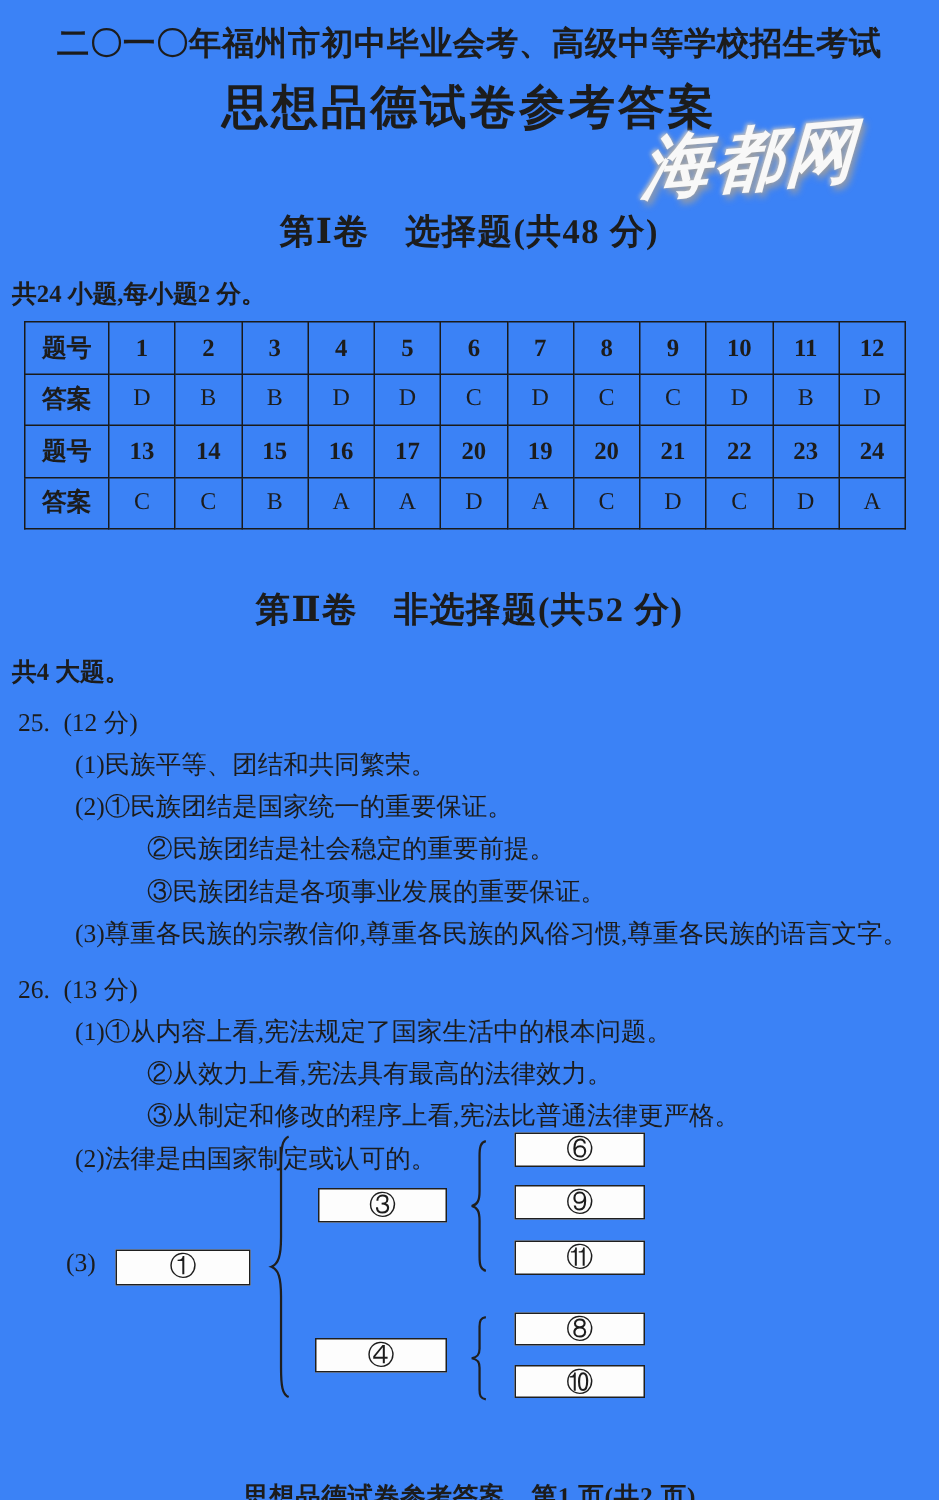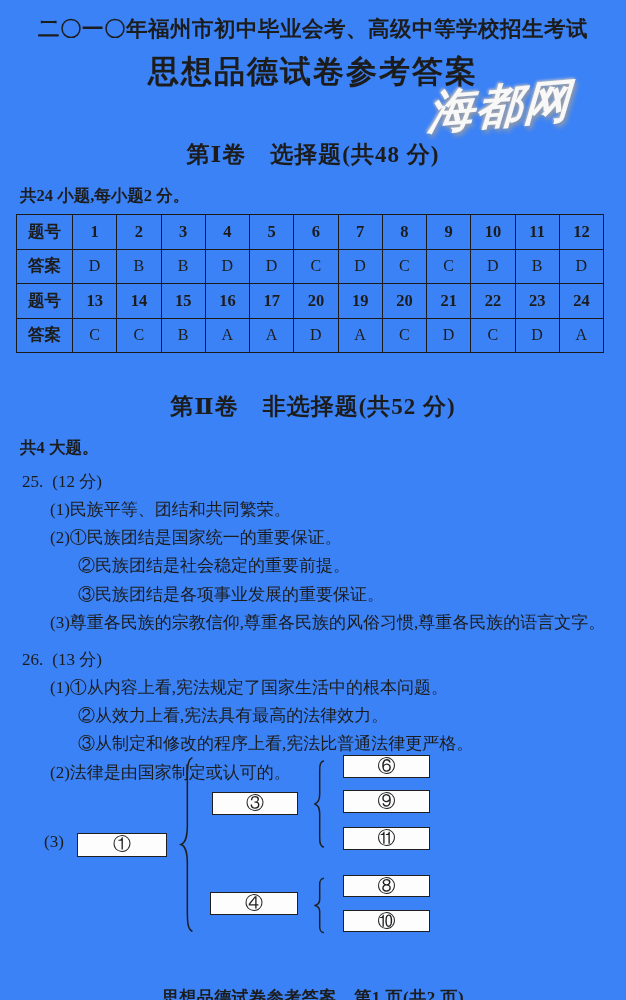--- a/index.html
+++ b/index.html
@@ -52,7 +52,7 @@
   .sec2-heading { margin-top: 38px; }
   .note {
     margin-top: 15px;
-    padding-left: 20px;
+    padding-left: 8px;
     font-size: 16.5px;
     font-weight: bold;
   }

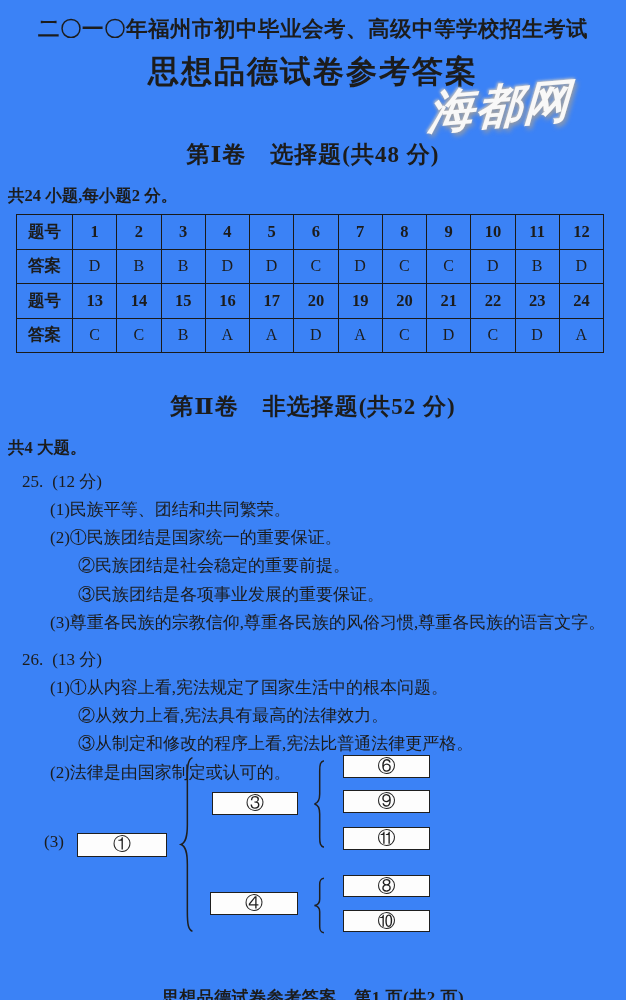--- a/index.html
+++ b/index.html
@@ -73,7 +73,7 @@
   td.answer   { font-size: 16px; }
   .q-head {
     margin-top: 9px;
-    padding-left: 22px;
+    padding-left: 12px;
     font-size: 17px;
     line-height: 28px;
     white-space: pre;

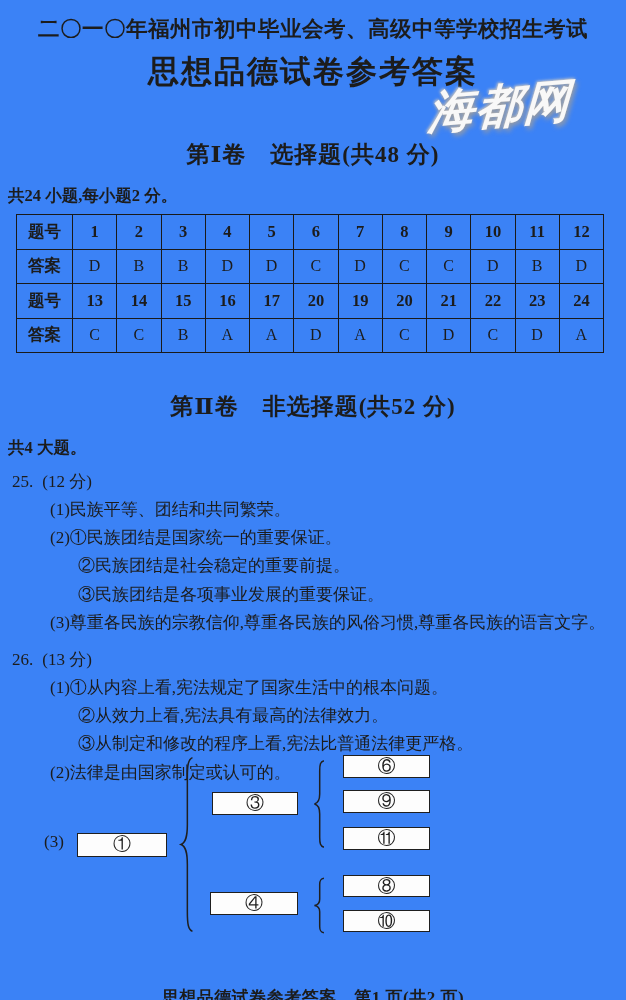--- a/index.html
+++ b/index.html
@@ -85,7 +85,7 @@
     white-space: nowrap;
   }
   .i1 { padding-left: 50px; }
-  .i2 { padding-left: 78px; }
+  .i2 { padding-left: 98px; }
   .diagram {
     position: absolute;
     left: 0; top: 749px;

